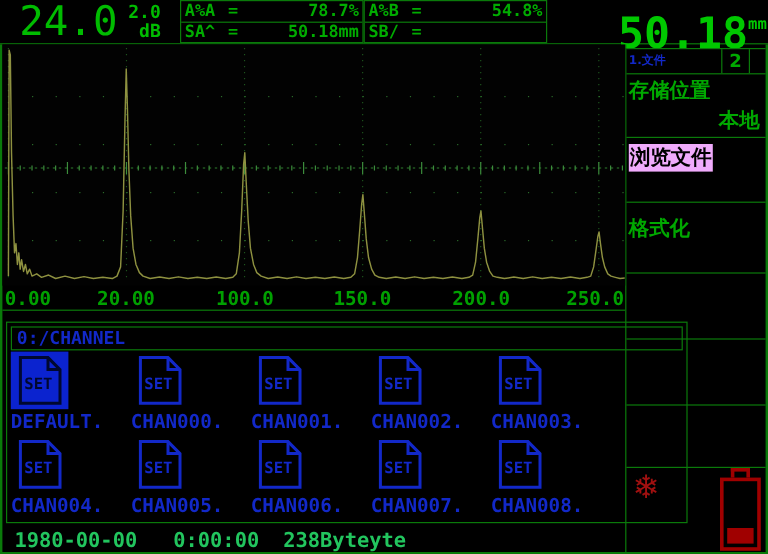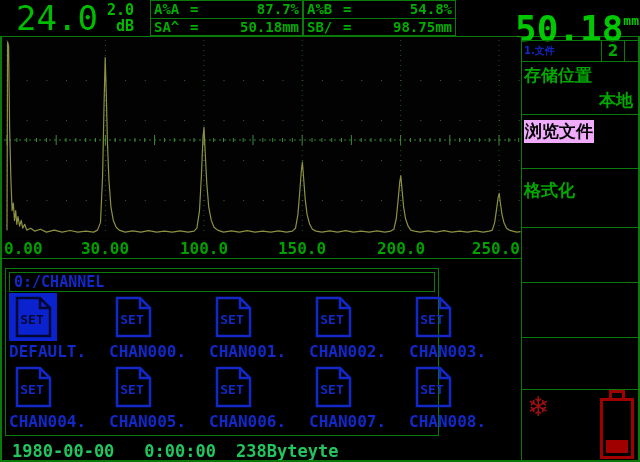--- a/index.html
+++ b/index.html
@@ -98,7 +98,7 @@
       <div class="mrow">
         <span class="mlabel">A%A</span>
         <span class="meq">=</span>
-        <span class="mvalue">87.7%</span>
+        <span class="mvalue">78.7%</span>
       </div>
       <div class="mrow">
         <span class="mlabel">SA^</span>

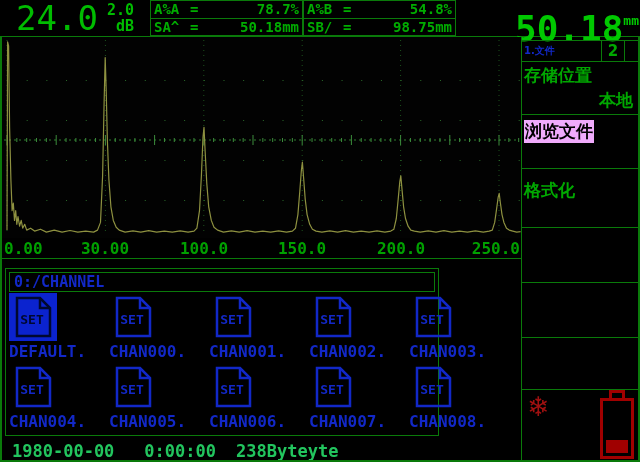--- a/index.html
+++ b/index.html
@@ -115,7 +115,6 @@
       <div class="mrow">
         <span class="mlabel">SB/</span>
         <span class="meq">=</span>
-        <span class="mvalue">98.75mm</span>
       </div>
     </div>
     <div class="reading">

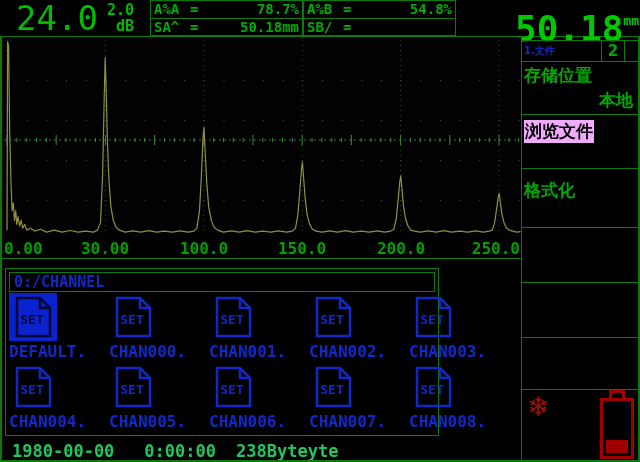--- a/index.html
+++ b/index.html
@@ -297,7 +297,7 @@
       </div>
       <div class="axis-row">
         <span>0.00</span>
-        <span>30.00</span>
+        <span>20.00</span>
         <span>100.0</span>
         <span>150.0</span>
         <span>200.0</span>

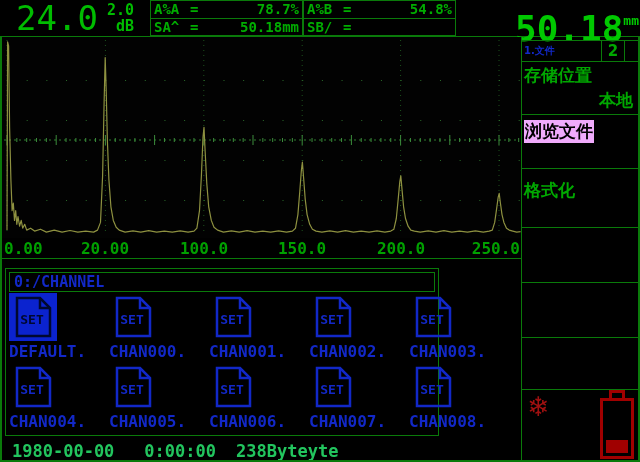--- a/index.html
+++ b/index.html
@@ -41,7 +41,7 @@
   .axis-row span:nth-child(6) { right:1px; }
   
   .browser { position:relative; flex:1; }
-  .browser-box { position:absolute; left:3px; top:9px; width:434px; height:168px;
+  .browser-box { position:absolute; left:3px; top:9px; width:568px; height:168px;
                  border:1px solid #0a7a0a; }
   .path-box { margin:3px 3px 0 3px; height:20px; border:1px solid #0a7a0a;
               color:#1228c8; font-size:15px; font-weight:bold; line-height:18px; padding-left:4px; }

